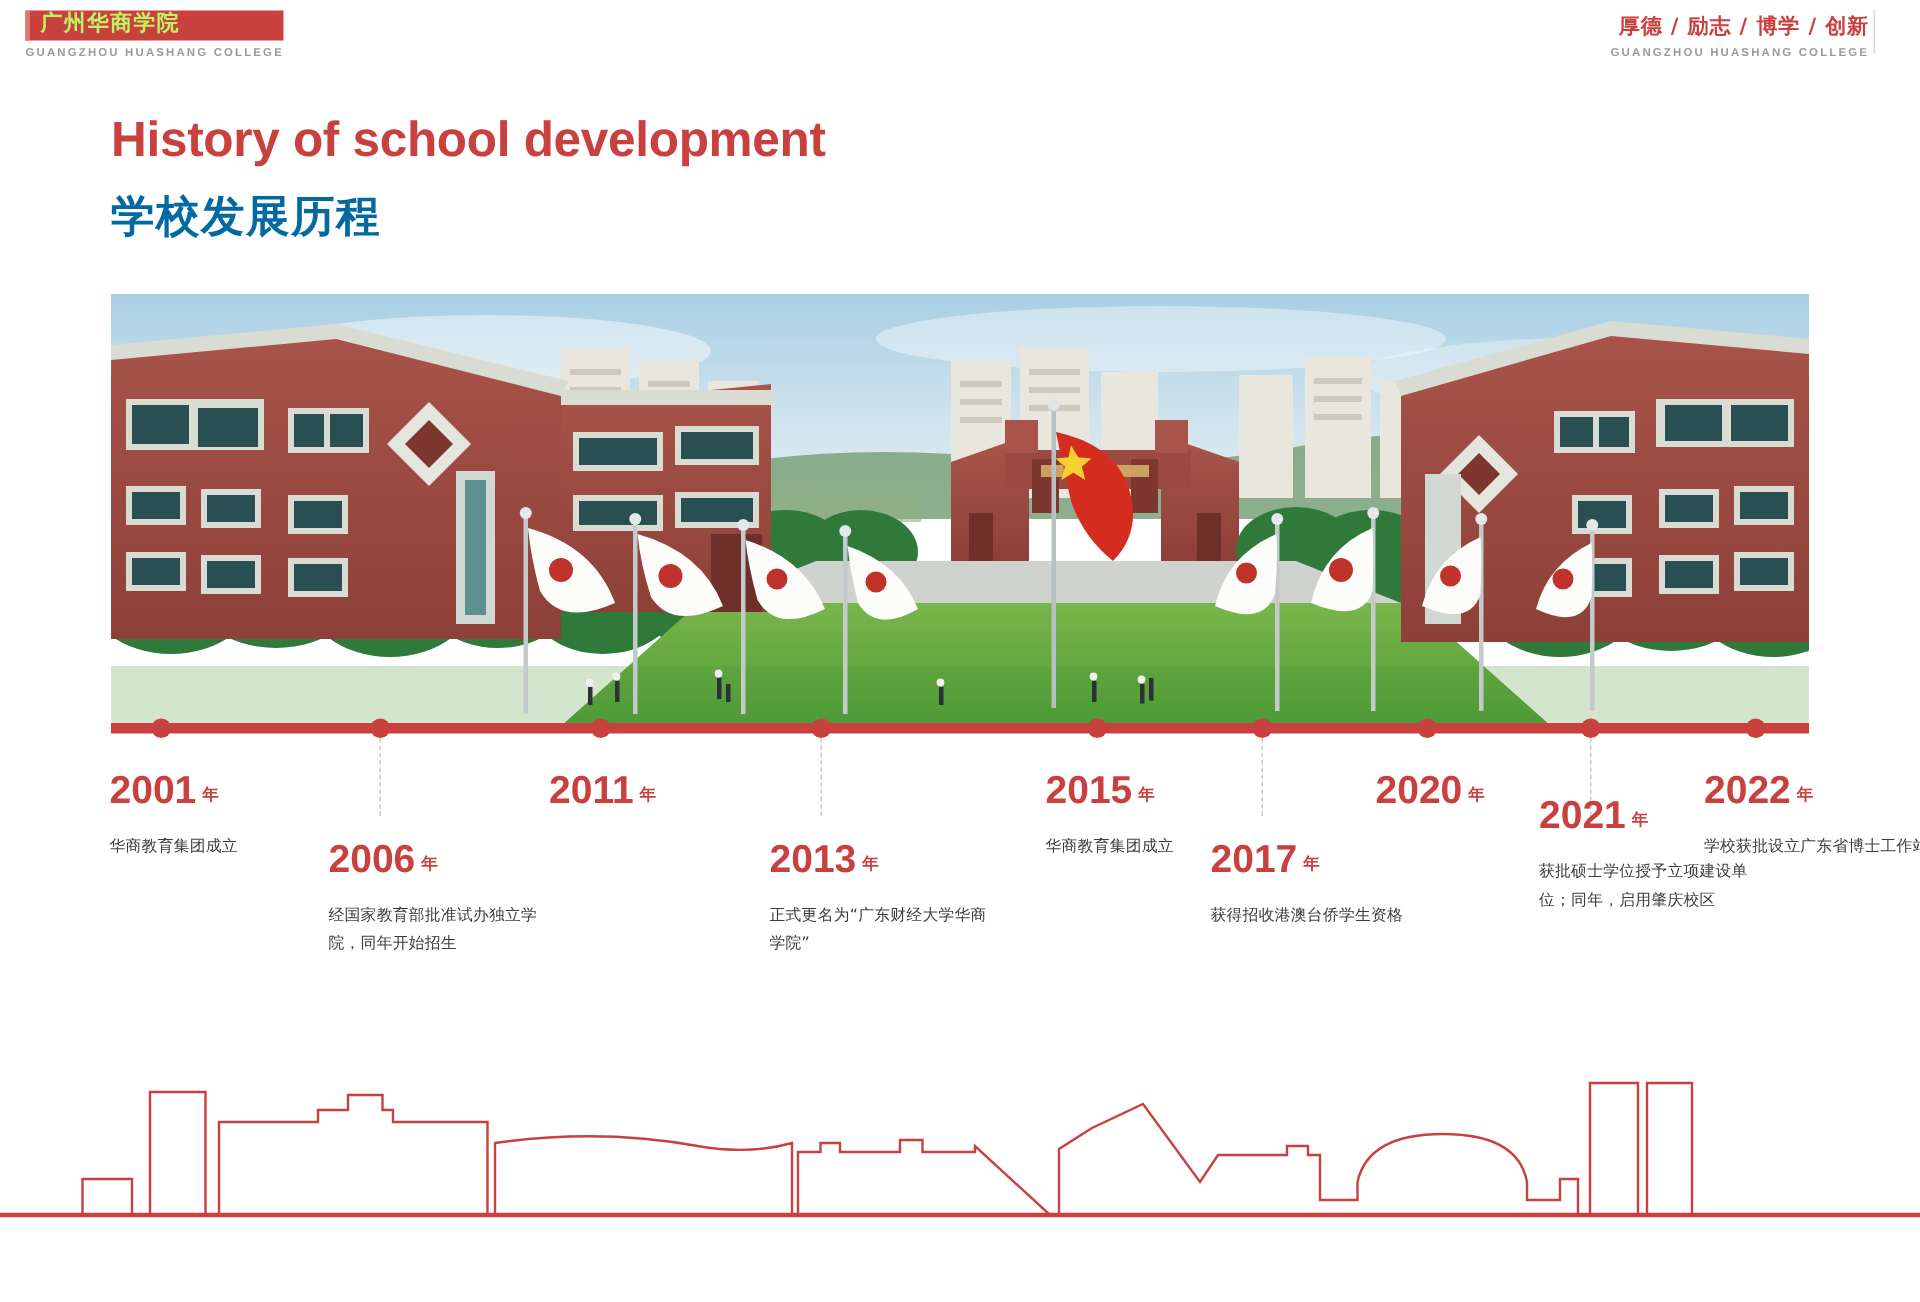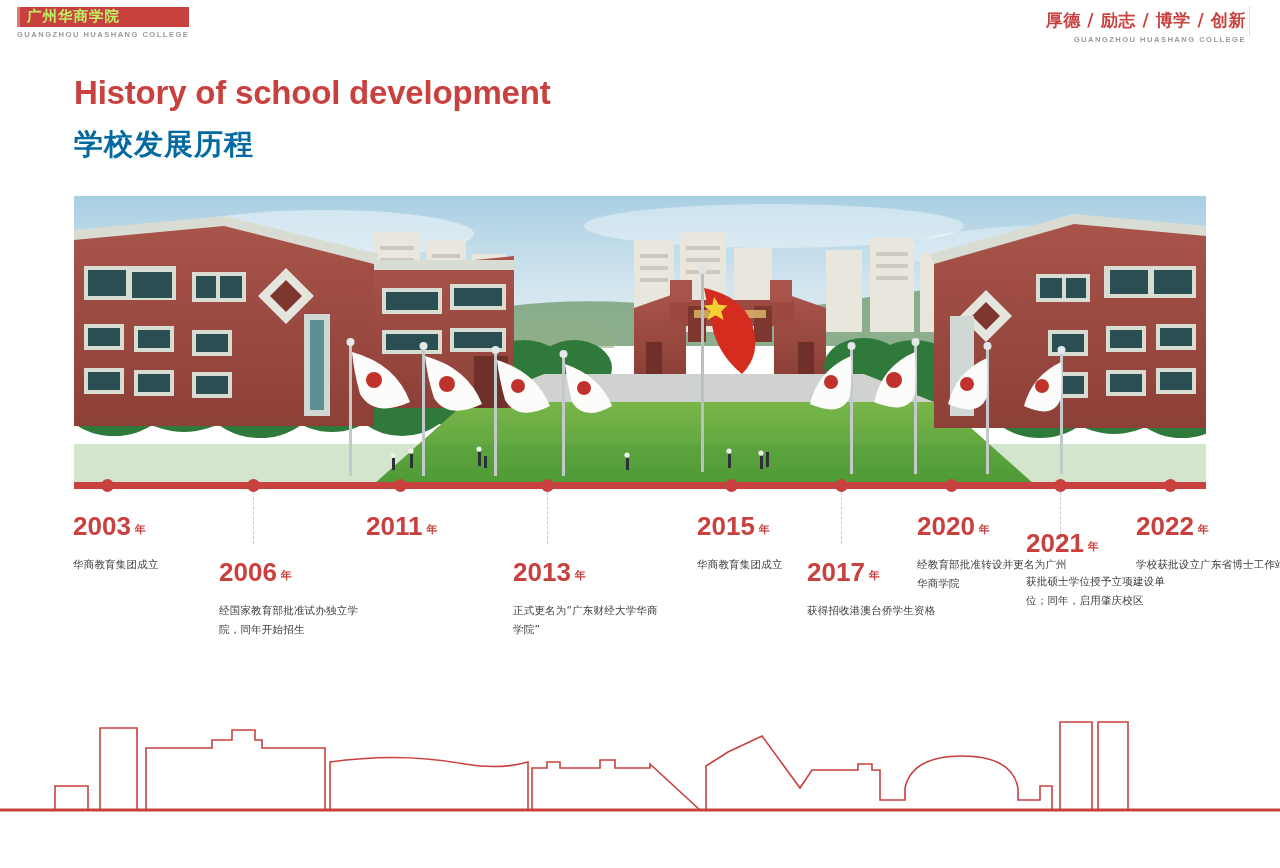--- a/index.html
+++ b/index.html
@@ -27,7 +27,7 @@
   }
   .motto-wrap { position:absolute; right:34px; top:9px; text-align:right; }
   .motto-cn {
-    color:#c9413f; font-size:17px; font-weight:700; letter-spacing:.6px;
+    color:#c9413f; font-size:14px; font-weight:700; letter-spacing:.6px;
     white-space:nowrap; font-family:"DejaVu Sans","Liberation Sans",sans-serif;
   }
   .motto-en {

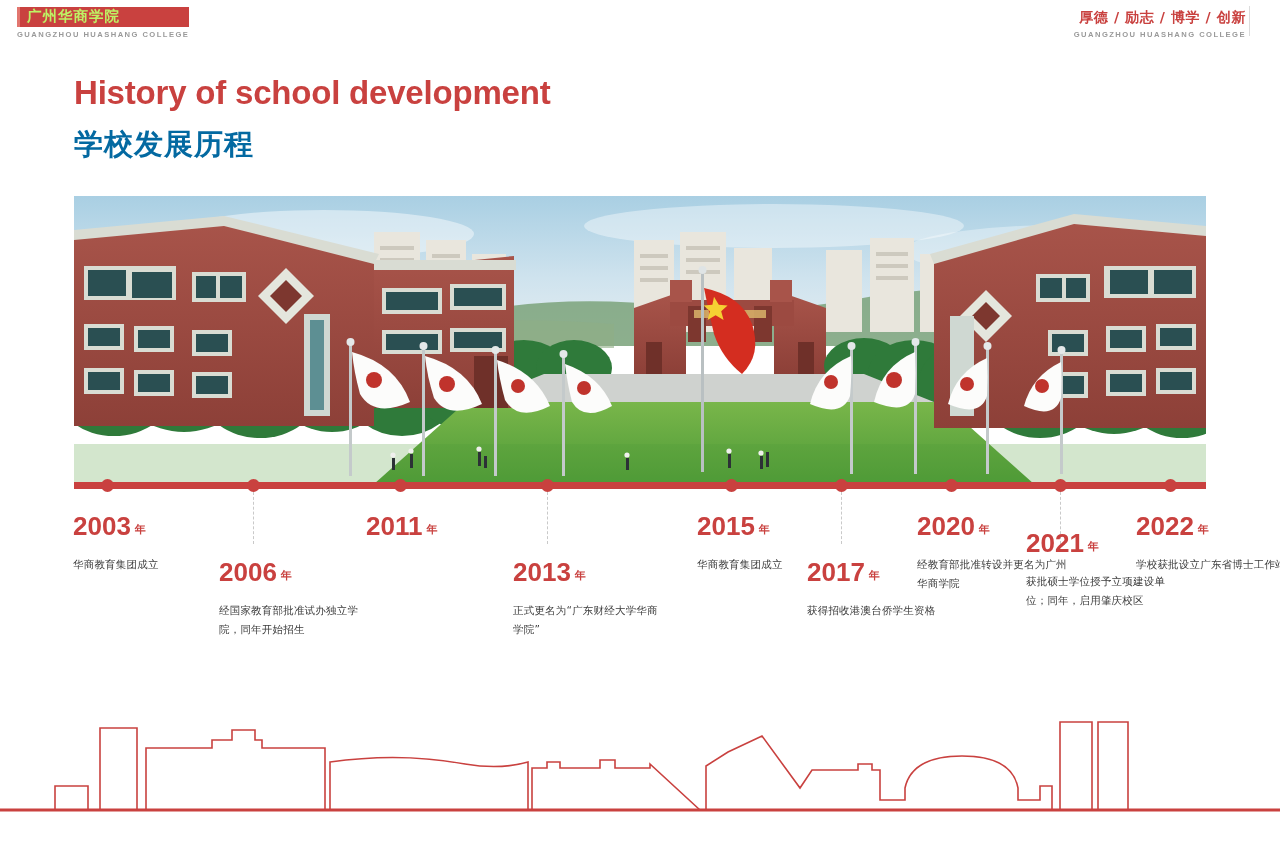--- a/index.html
+++ b/index.html
@@ -388,7 +388,7 @@
       </div>
     <div id="tl-entries">
         <div class="tl-entry" style="top: 511px; left: 73px; width: 150px;">
-          <div class="tl-year"><span>2003</span><span class="suffix">年</span></div>
+          <div class="tl-year"><span>2001</span><span class="suffix">年</span></div>
           <div class="tl-desc">华商教育集团成立</div>
         </div>
         <div class="tl-entry" style="top: 557px; left: 219px; width: 150px;">

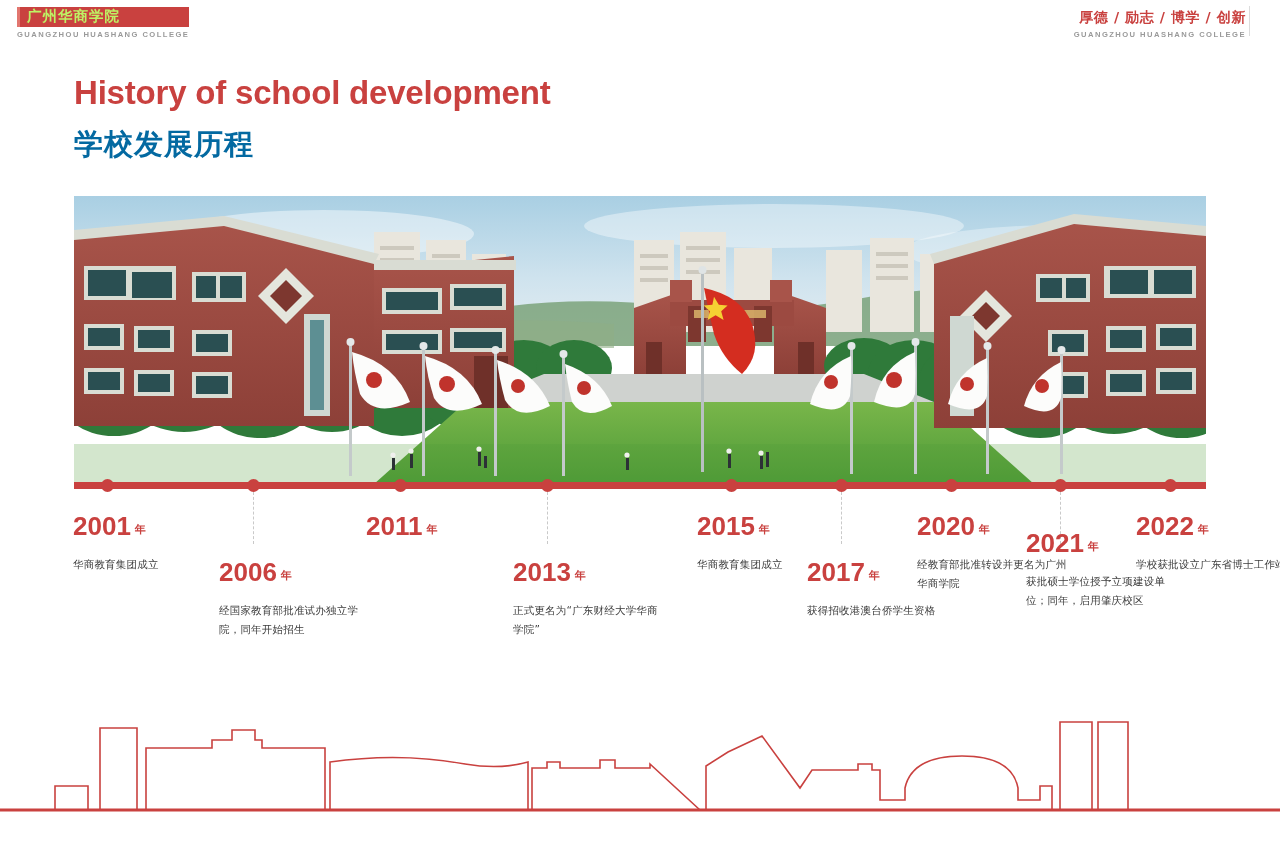--- a/index.html
+++ b/index.html
@@ -412,7 +412,6 @@
         </div>
         <div class="tl-entry" style="top: 511px; left: 917px; width: 150px;">
           <div class="tl-year"><span>2020</span><span class="suffix">年</span></div>
-          <div class="tl-desc">经教育部批准转设并更名为广州华商学院</div>
         </div>
         <div class="tl-entry" style="top: 528px; left: 1026px; width: 150px;">
           <div class="tl-year"><span>2021</span><span class="suffix">年</span></div>

